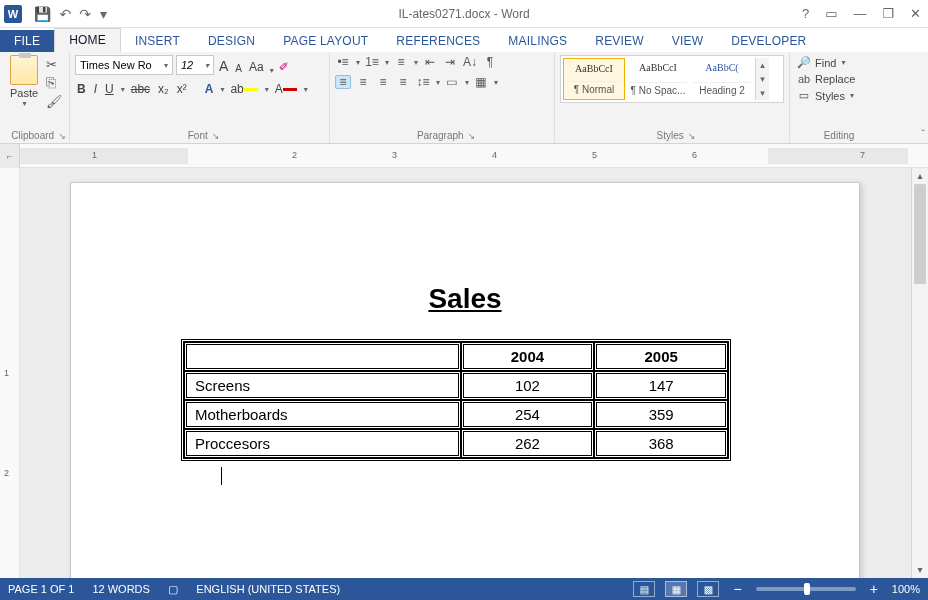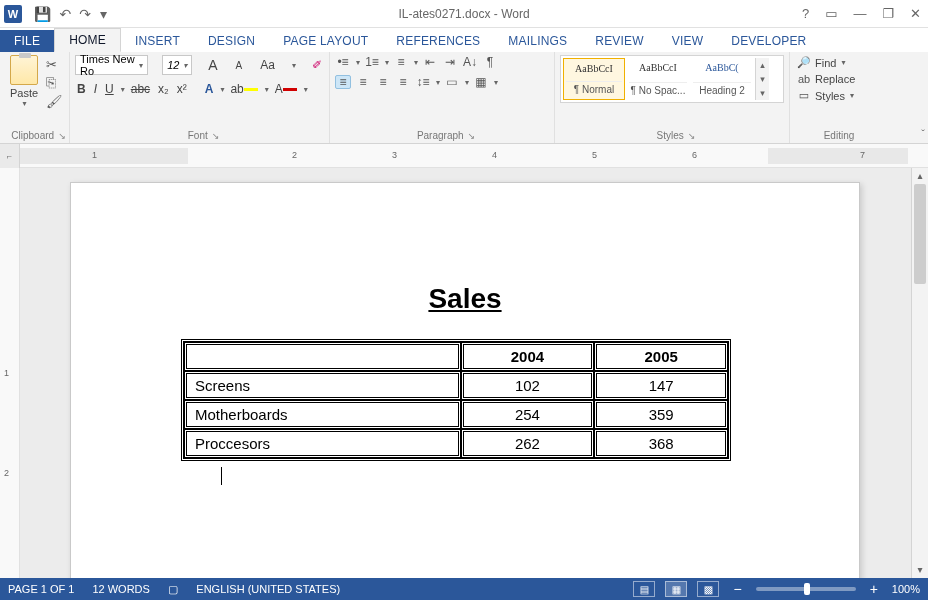--- a/index.html
+++ b/index.html
@@ -26,7 +26,7 @@
 .group { border-right:1px solid #e0e0e0; padding:3px 5px 2px 5px; display:flex; flex-direction:column; justify-content:space-between; position:relative;}
 .group-label { font-size:10px; color:#777; text-align:center; padding-top:2px; display:flex; justify-content:center; align-items:center; gap:4px;margin-left:8px;}
 .group-label .launcher { font-size:9px; color:#888; cursor:pointer;}
-.row { display:flex; align-items:center; gap:14px;}
+.row { display:flex; align-items:flex-end; gap:3px;}
 .col { display:flex; flex-direction:column; gap:2px;}
 .btn { cursor:pointer; padding:1px 2px; color:#444; font-size:12px; display:inline-flex; align-items:center; justify-content:center;}
 .dd { font-size:8px; color:#666; margin-left:1px;}

